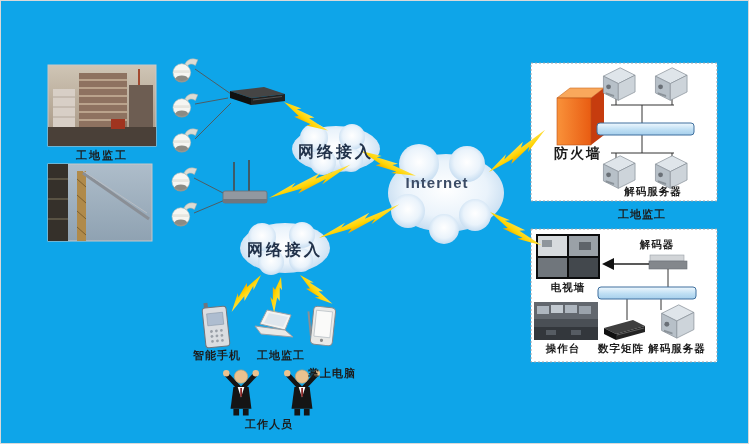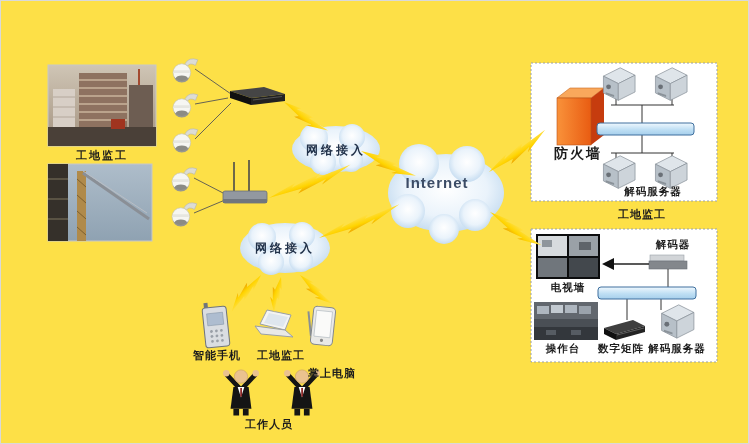--- a/index.html
+++ b/index.html
@@ -3,7 +3,7 @@
 <meta charset="utf-8">
 <style>
   html,body{margin:0;padding:0;background:#fff;}
-  .stage{position:relative;width:749px;height:444px;background:#fde047;border:1px solid #d9d9d9;
+  .stage{position:relative;width:749px;height:444px;background:#0ea5e9;border:1px solid #d9d9d9;
          box-sizing:border-box;overflow:hidden;font-family:"Liberation Sans",sans-serif;}
   .layer{position:absolute;left:0;top:0;}
   .lbl{position:absolute;font:bold 11px "Liberation Sans",sans-serif;color:#1c1c1c;

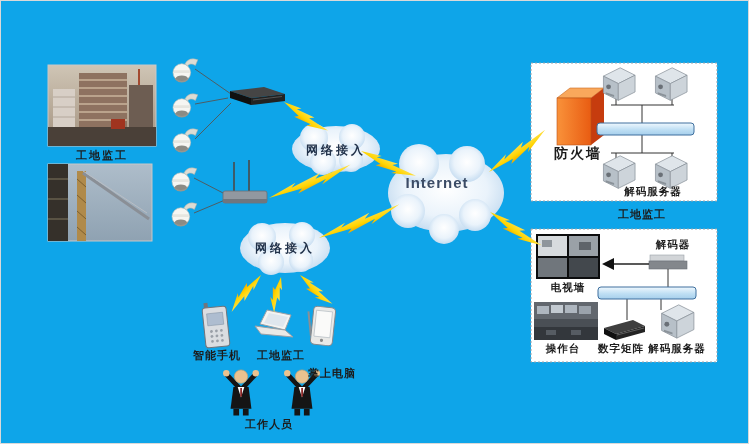--- a/index.html
+++ b/index.html
@@ -9,7 +9,7 @@
   .lbl{position:absolute;font:bold 11px "Liberation Sans",sans-serif;color:#1c1c1c;
        text-align:center;letter-spacing:1px;white-space:nowrap;}
   .lbl-sm{font-size:10.5px;}
-  .lbl-cloud{font-size:12px;letter-spacing:3px;color:#22324a;}
+  .lbl-cloud{font-size:16px;letter-spacing:3px;color:#22324a;}
   .lbl-inet-en{font-size:15px;font-weight:600;letter-spacing:1px;color:#3c4c66;}
   .lbl-inet-zh{font-size:14px;font-weight:bold;letter-spacing:5px;color:#3c4c66;}
   .lbl-fw{font-size:14px;letter-spacing:2px;text-align:center;}

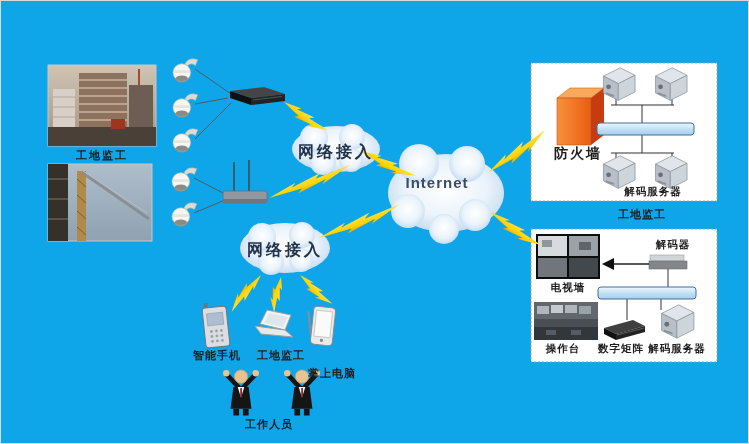--- a/index.html
+++ b/index.html
@@ -318,7 +318,7 @@
 <div class="lbl lbl-sm" style="left:608px;top:184px;width:88px;">解码服务器</div>
 <div class="lbl" style="left:597px;top:206px;width:88px;">工地监工</div>
 
-<div class="lbl lbl-sm" style="left:640px;top:237px;width:64px;">解码器</div>
+<div class="lbl lbl-sm" style="left:624px;top:237px;width:64px;">解码器</div>
 <div class="lbl lbl-sm" style="left:533px;top:280px;width:68px;">电视墙</div>
 <div class="lbl lbl-sm" style="left:528px;top:341px;width:68px;">操作台</div>
 <div class="lbl lbl-sm" style="left:582px;top:341px;width:76px;font-family:Liberation Serif, serif;">数字矩阵</div>

